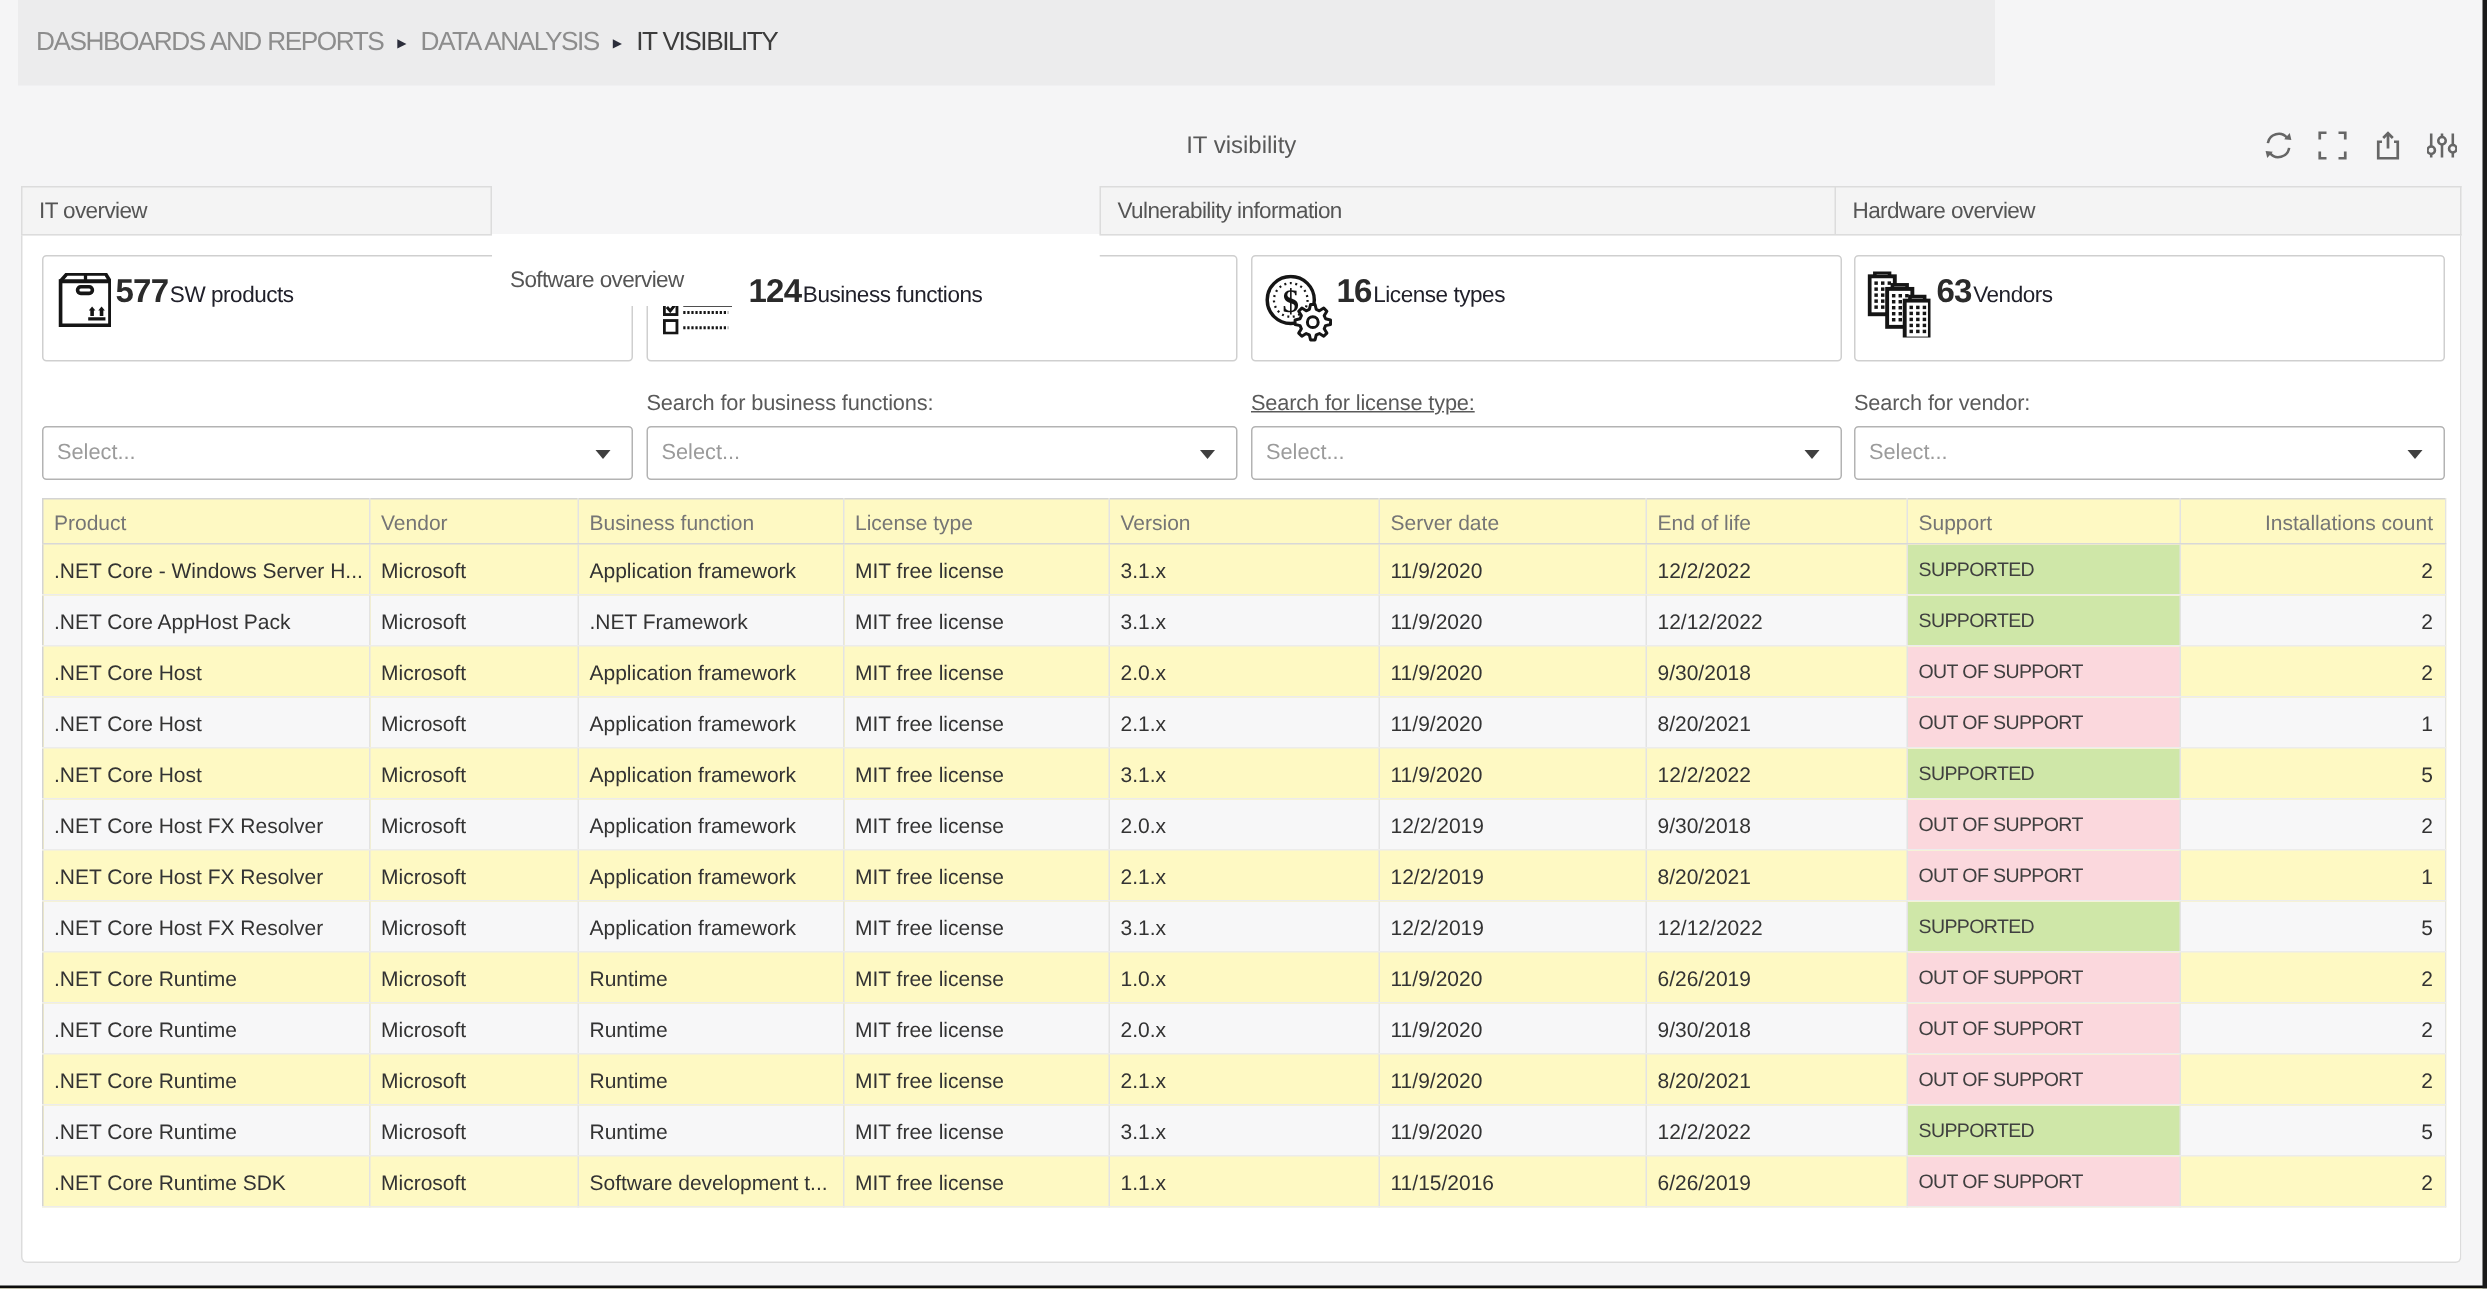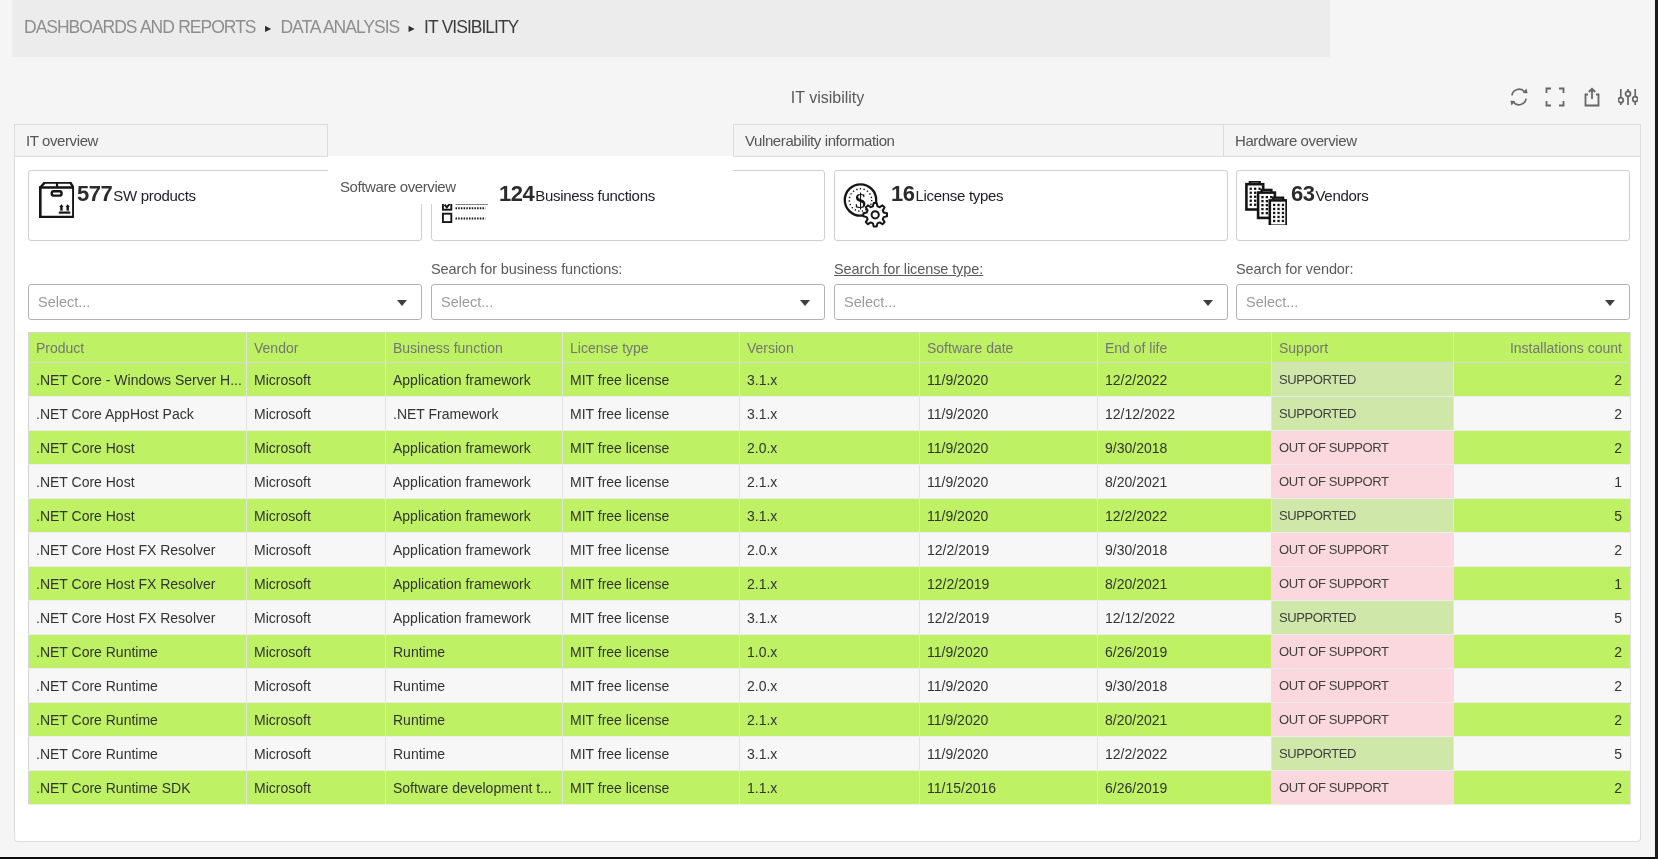--- a/index.html
+++ b/index.html
@@ -72,7 +72,7 @@
 table.grid {
   width:1602px; border-collapse:collapse; table-layout:fixed;
   font-size:14px; color:#333;
-  background:#bef264;
+  background:#fef9c3;
   border:1px solid #d4d4d4;
 }
 table.grid th, table.grid td {

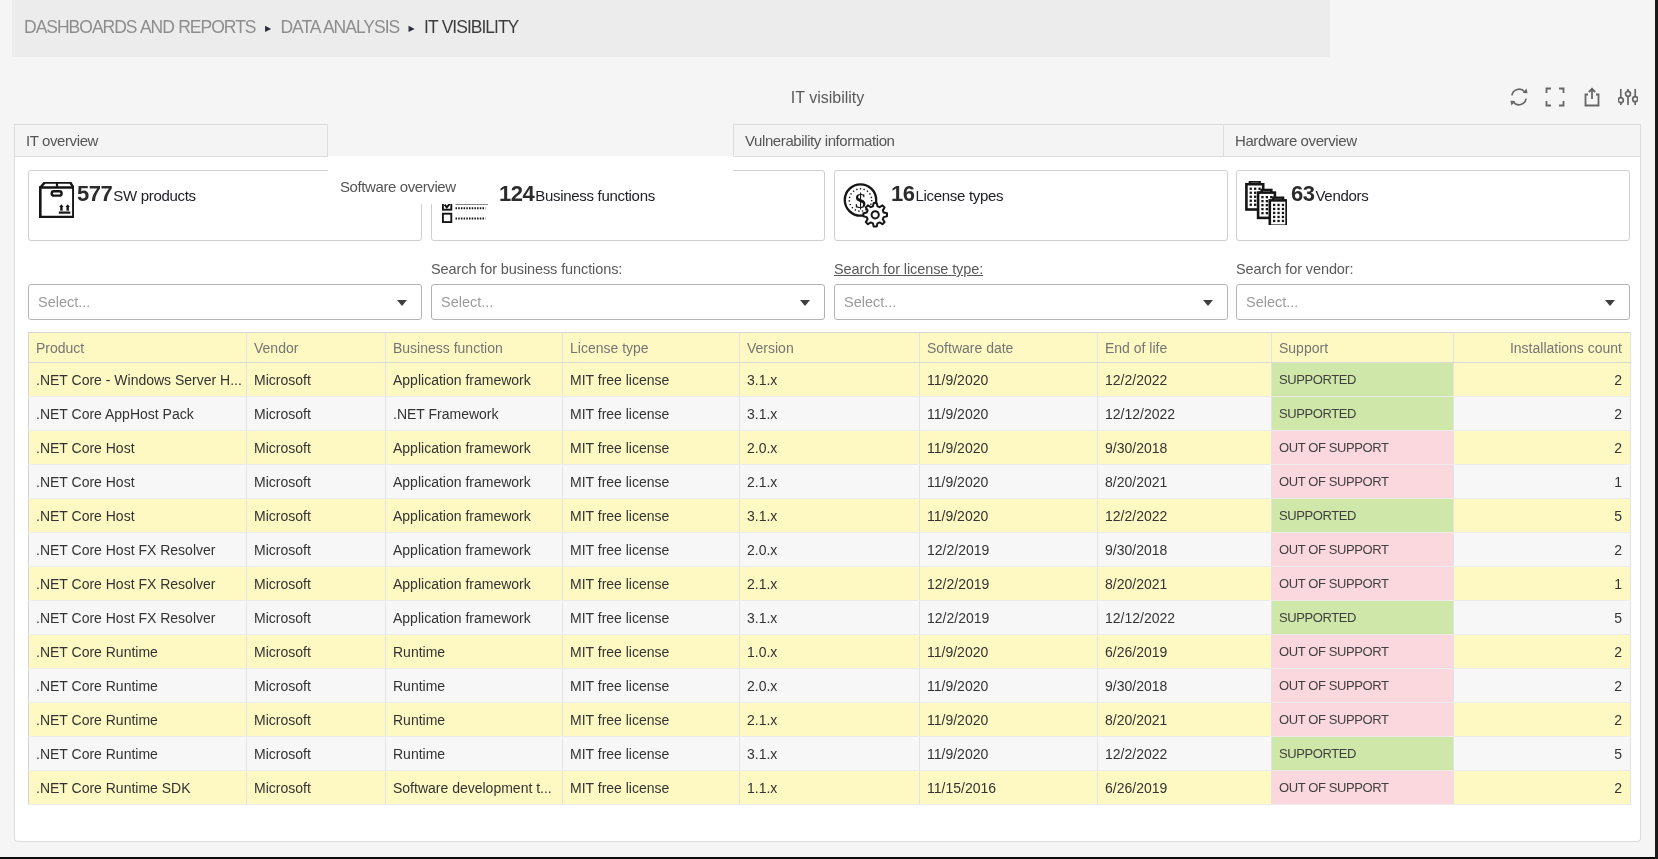--- a/index.html
+++ b/index.html
@@ -258,7 +258,7 @@
           <th>Business function</th>
           <th>License type</th>
           <th>Version</th>
-          <th>Software date</th>
+          <th>Server date</th>
           <th>End of life</th>
           <th>Support</th>
           <th class="cnt">Installations count</th>

